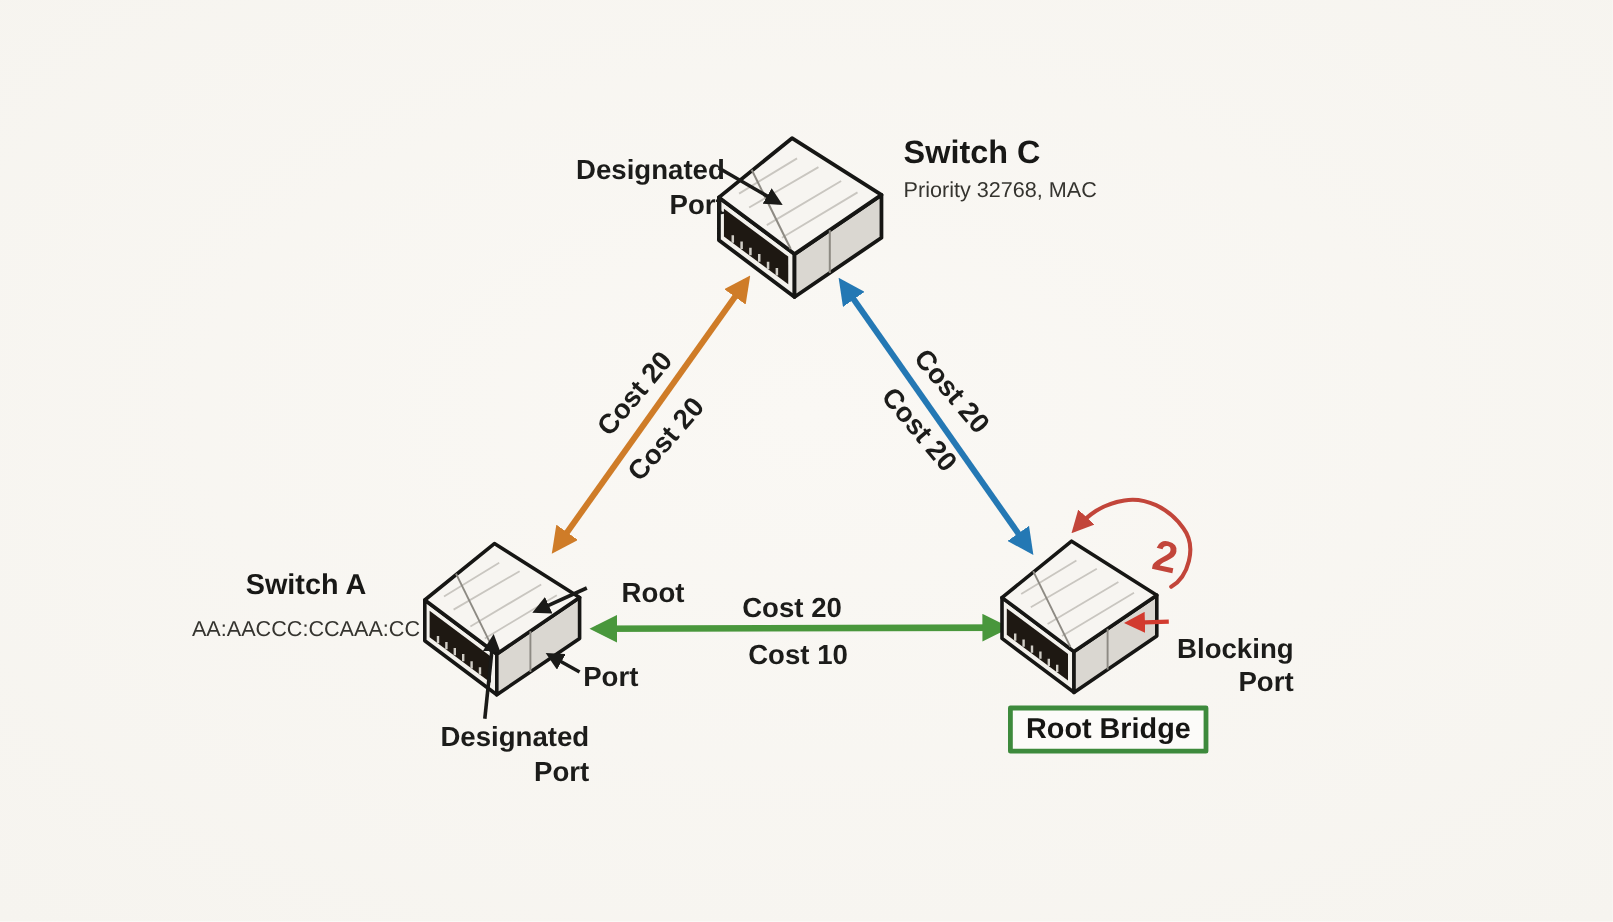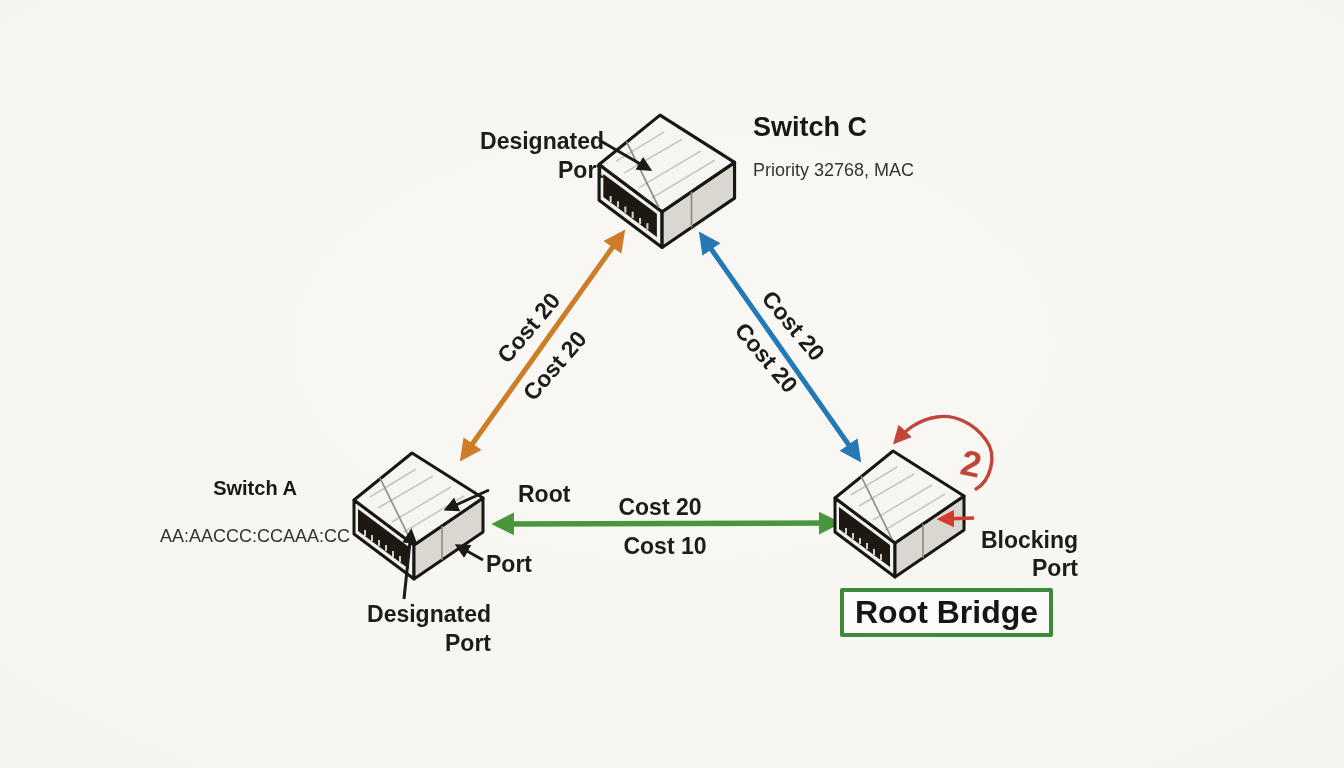--- a/index.html
+++ b/index.html
@@ -13,7 +13,7 @@
   .center-text{text-align:right;}
   
   .switch-c-info{left:753px;top:111px;}
-  .switch-title{font-size:27px;font-weight:bold;color:#181816;line-height:32px;margin-bottom:15px;}
+  .switch-title{font-size:27px;font-weight:bold;color:#181816;line-height:32px;margin-bottom:3px;}
   .switch-sub{font-size:18px;font-weight:normal;color:#35342f;line-height:25px;white-space:nowrap;}
   .switch-a-info{left:143px;top:472px;width:224px;text-align:center;}
   .switch-a-info .switch-title{font-size:20px;margin-bottom:20px;}

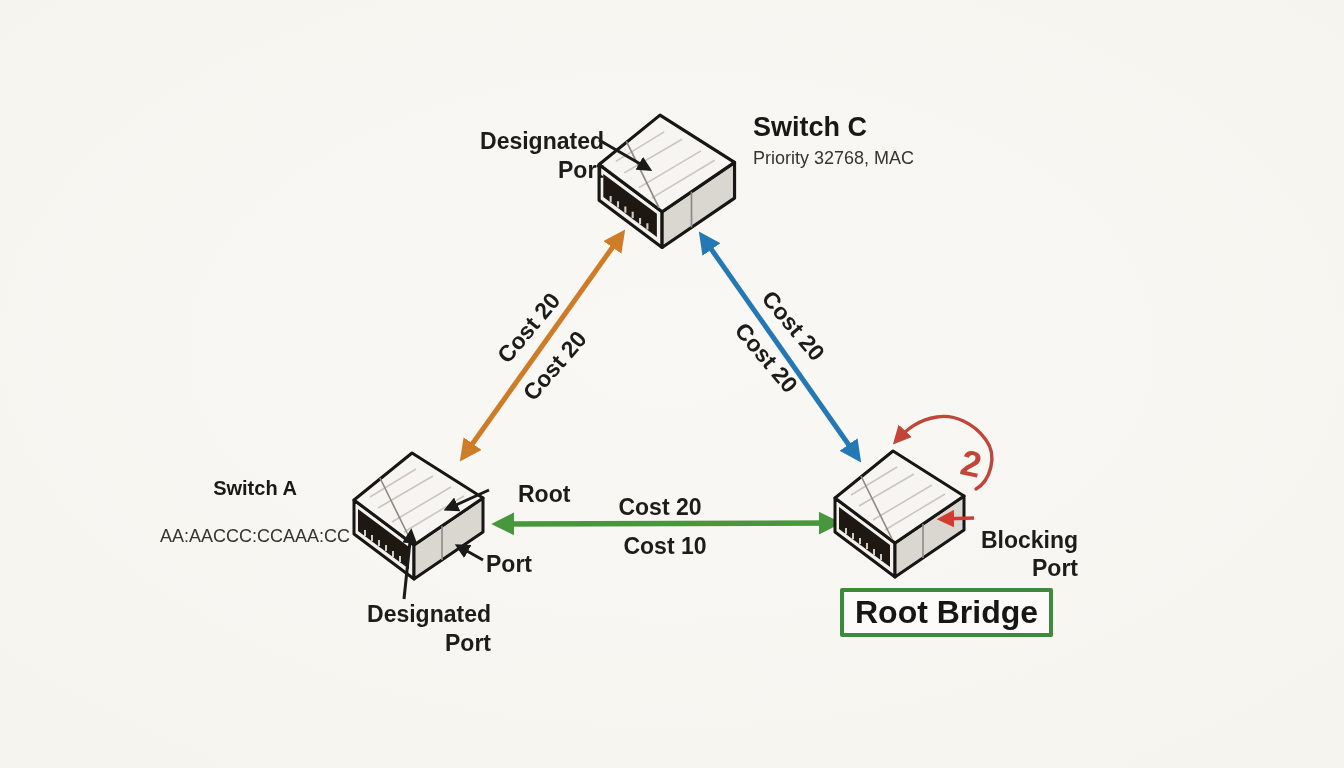--- a/index.html
+++ b/index.html
@@ -16,7 +16,7 @@
   .switch-title{font-size:27px;font-weight:bold;color:#181816;line-height:32px;margin-bottom:3px;}
   .switch-sub{font-size:18px;font-weight:normal;color:#35342f;line-height:25px;white-space:nowrap;}
   .switch-a-info{left:143px;top:472px;width:224px;text-align:center;}
-  .switch-a-info .switch-title{font-size:20px;margin-bottom:20px;}
+  .switch-a-info .switch-title{font-size:24px;margin-bottom:8px;}
   
   .designated-top{left:452px;top:127px;width:152px;}
   .root-lbl{left:518px;top:480px;}

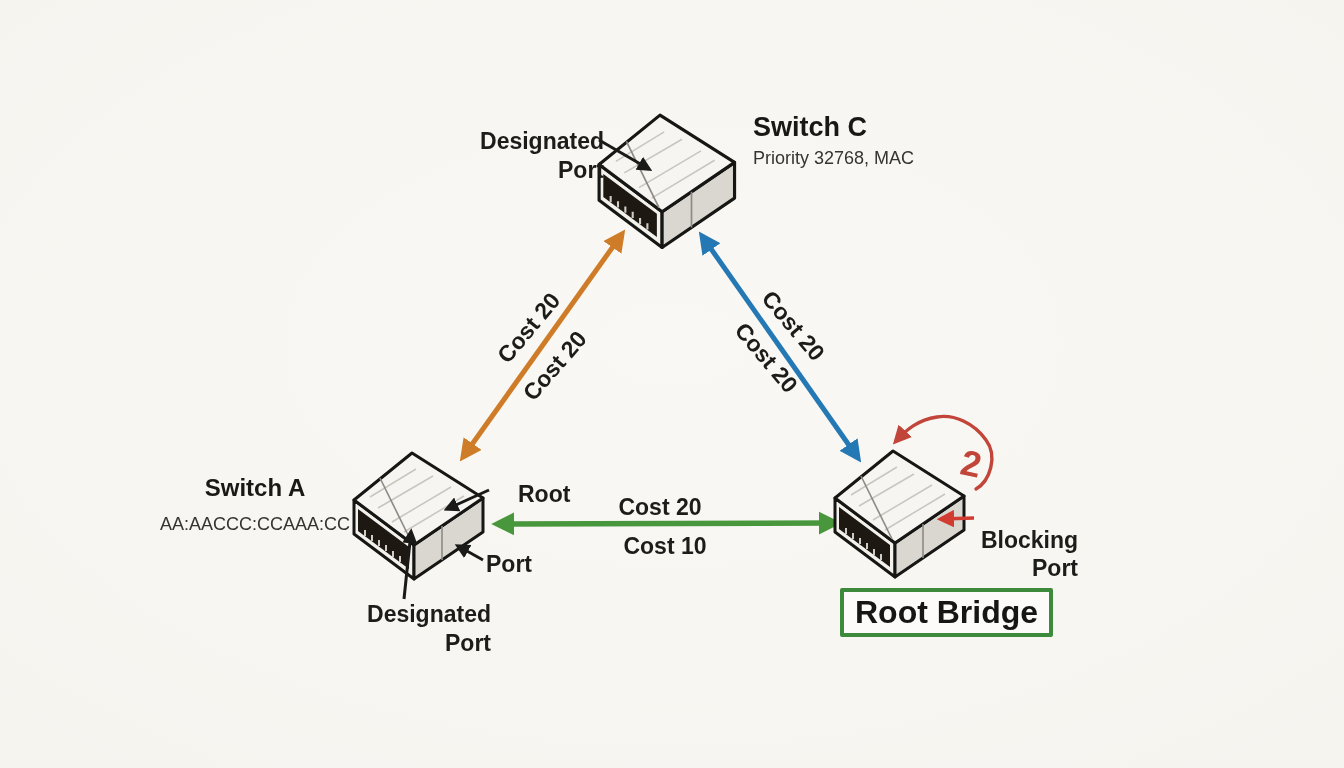--- a/index.html
+++ b/index.html
@@ -35,7 +35,7 @@
   .root-bridge-badge{
     position:absolute;left:840px;top:588px;
     border:4px solid #3d8a3c;border-radius:2px;background:rgba(255,255,255,0.55);
-    padding:2px 11px;font-size:32px;font-weight:bold;color:#161614;
+    padding:2px 11px;font-size:24px;font-weight:bold;color:#161614;
   }
   
   .loop-num{

